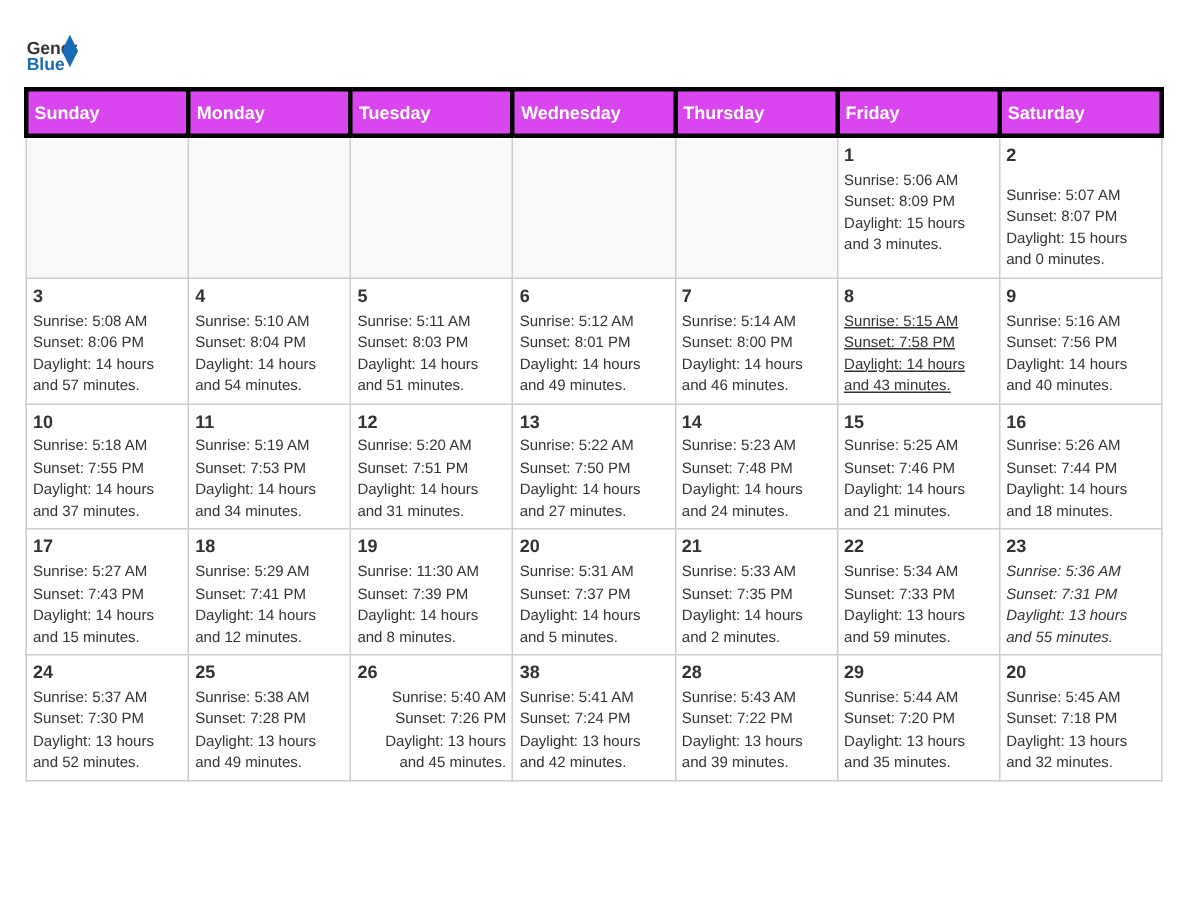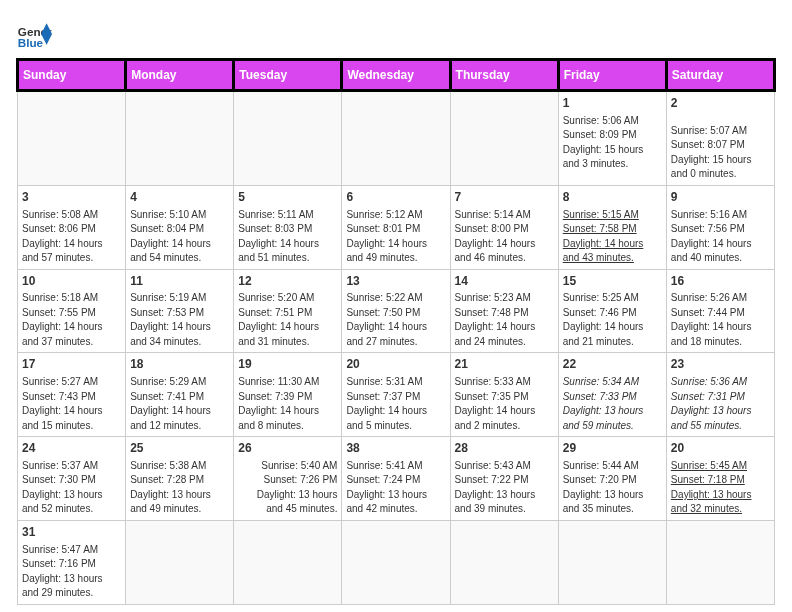--- a/index.html
+++ b/index.html
@@ -273,7 +273,7 @@
         </td>
         <td class="filled">
           <span class="day-number">22</span>
-          <div class="day-info" style="white-space: pre-line; font-style: italic;">Sunrise: 5:34 AM
+          <div class="day-info" style="white-space: pre-line;">Sunrise: 5:34 AM
 Sunset: 7:33 PM
 Daylight: 13 hours
 and 59 minutes.</div>

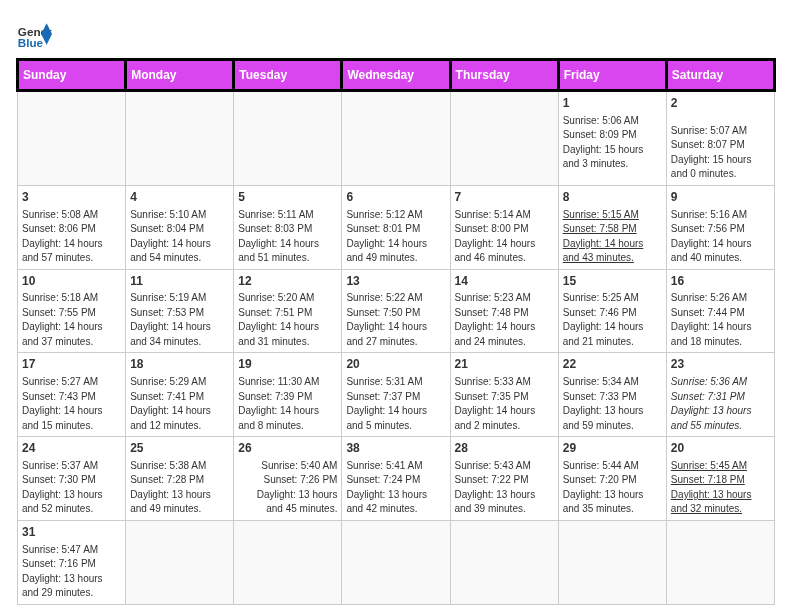--- a/index.html
+++ b/index.html
@@ -331,7 +331,7 @@
         </td>
         <td class="filled">
           <span class="day-number">20</span>
-          <div class="day-info" style="white-space: pre-line; text-decoration: underline;">Sunrise: 5:45 AM
+          <div class="day-info" style="white-space: pre-line;">Sunrise: 5:45 AM
 Sunset: 7:18 PM
 Daylight: 13 hours
 and 32 minutes.</div>

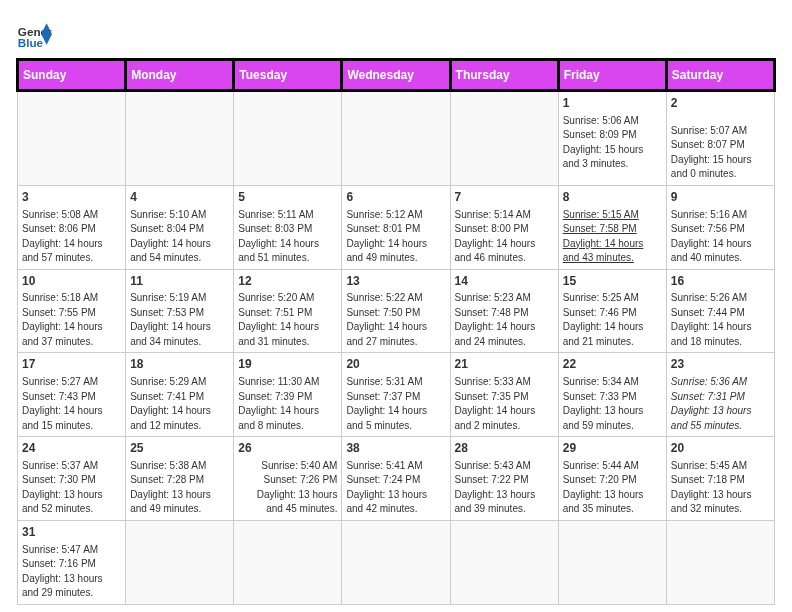--- a/index.html
+++ b/index.html
@@ -337,21 +337,6 @@
 and 32 minutes.</div>
         </td>
       </tr>
-      <tr class="last-row">
-        <td class="filled">
-          <span class="day-number">31</span>
-          <div class="day-info" style="white-space: pre-line;">Sunrise: 5:47 AM
-Sunset: 7:16 PM
-Daylight: 13 hours
-and 29 minutes.</div>
-        </td>
-        <td class="empty"></td>
-        <td class="empty"></td>
-        <td class="empty"></td>
-        <td class="empty"></td>
-        <td class="empty"></td>
-        <td class="empty"></td>
-      </tr>
     </tbody>
 </table>
 

